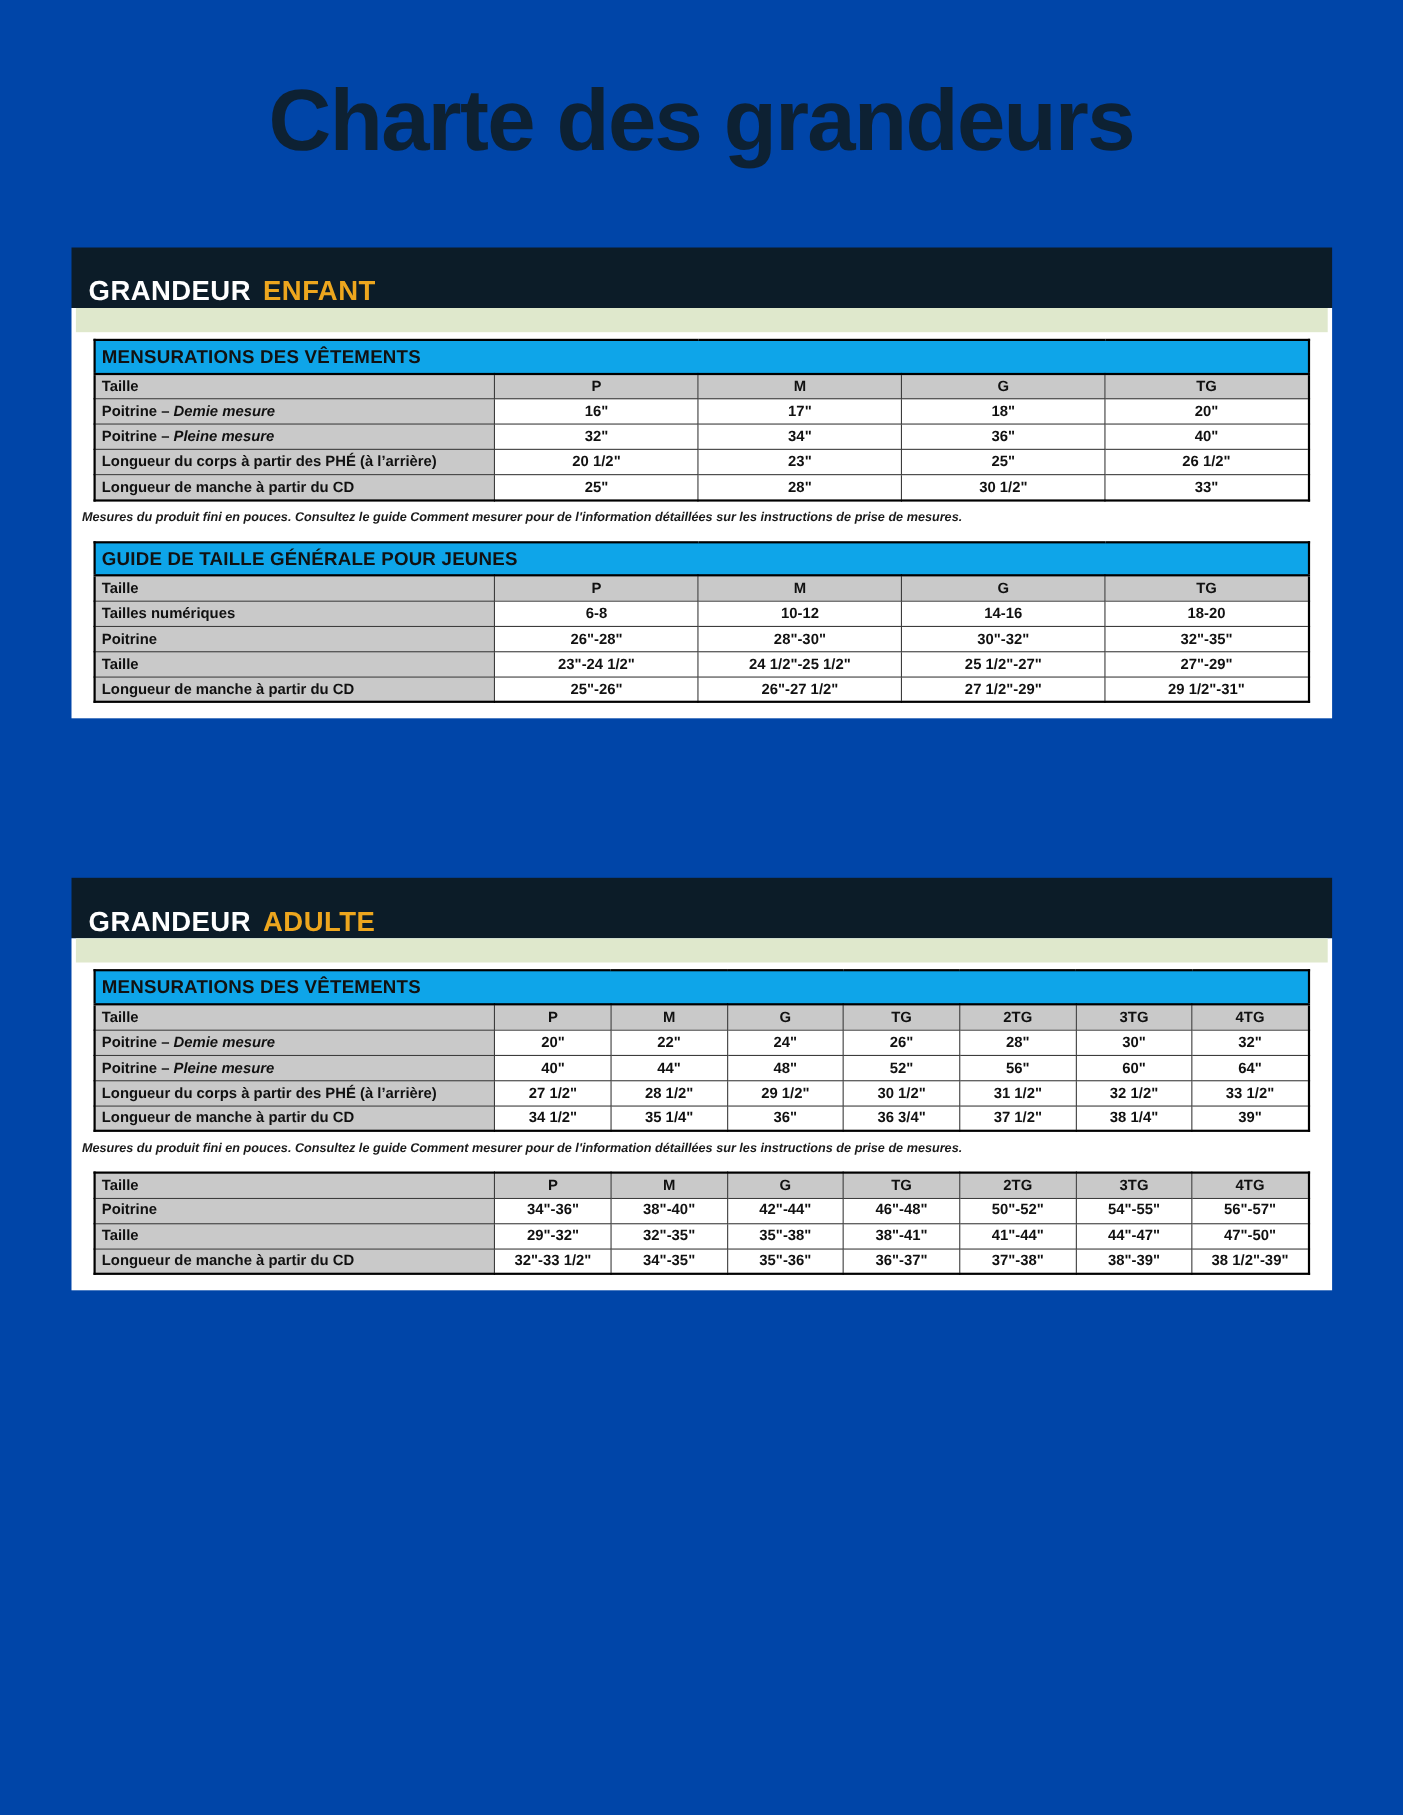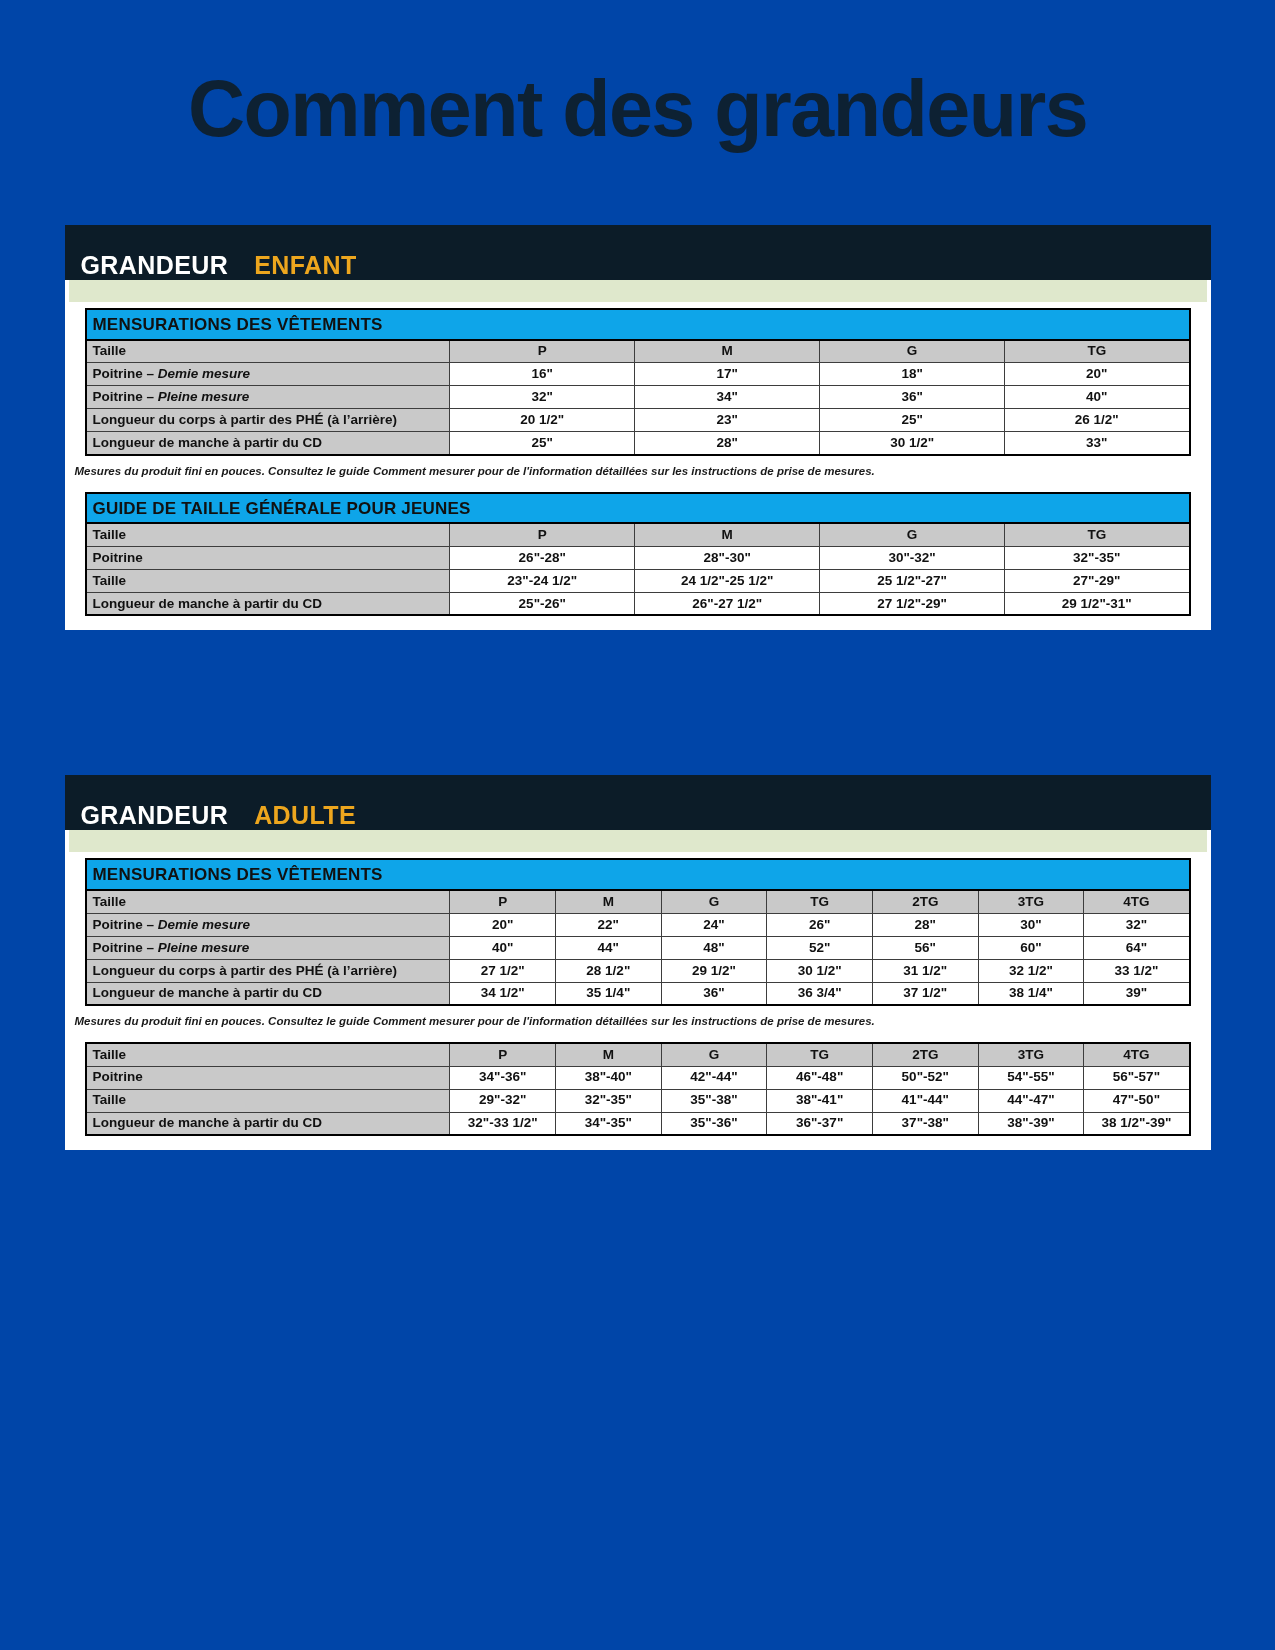--- a/index.html
+++ b/index.html
@@ -125,7 +125,7 @@
 <body>
 
 <div class="header">
-  <h1 class="main-title">Comment des grandeurs</h1>
+  <h1 class="main-title">Charte des grandeurs</h1>
 </div>
 
 <div id="sections-root">

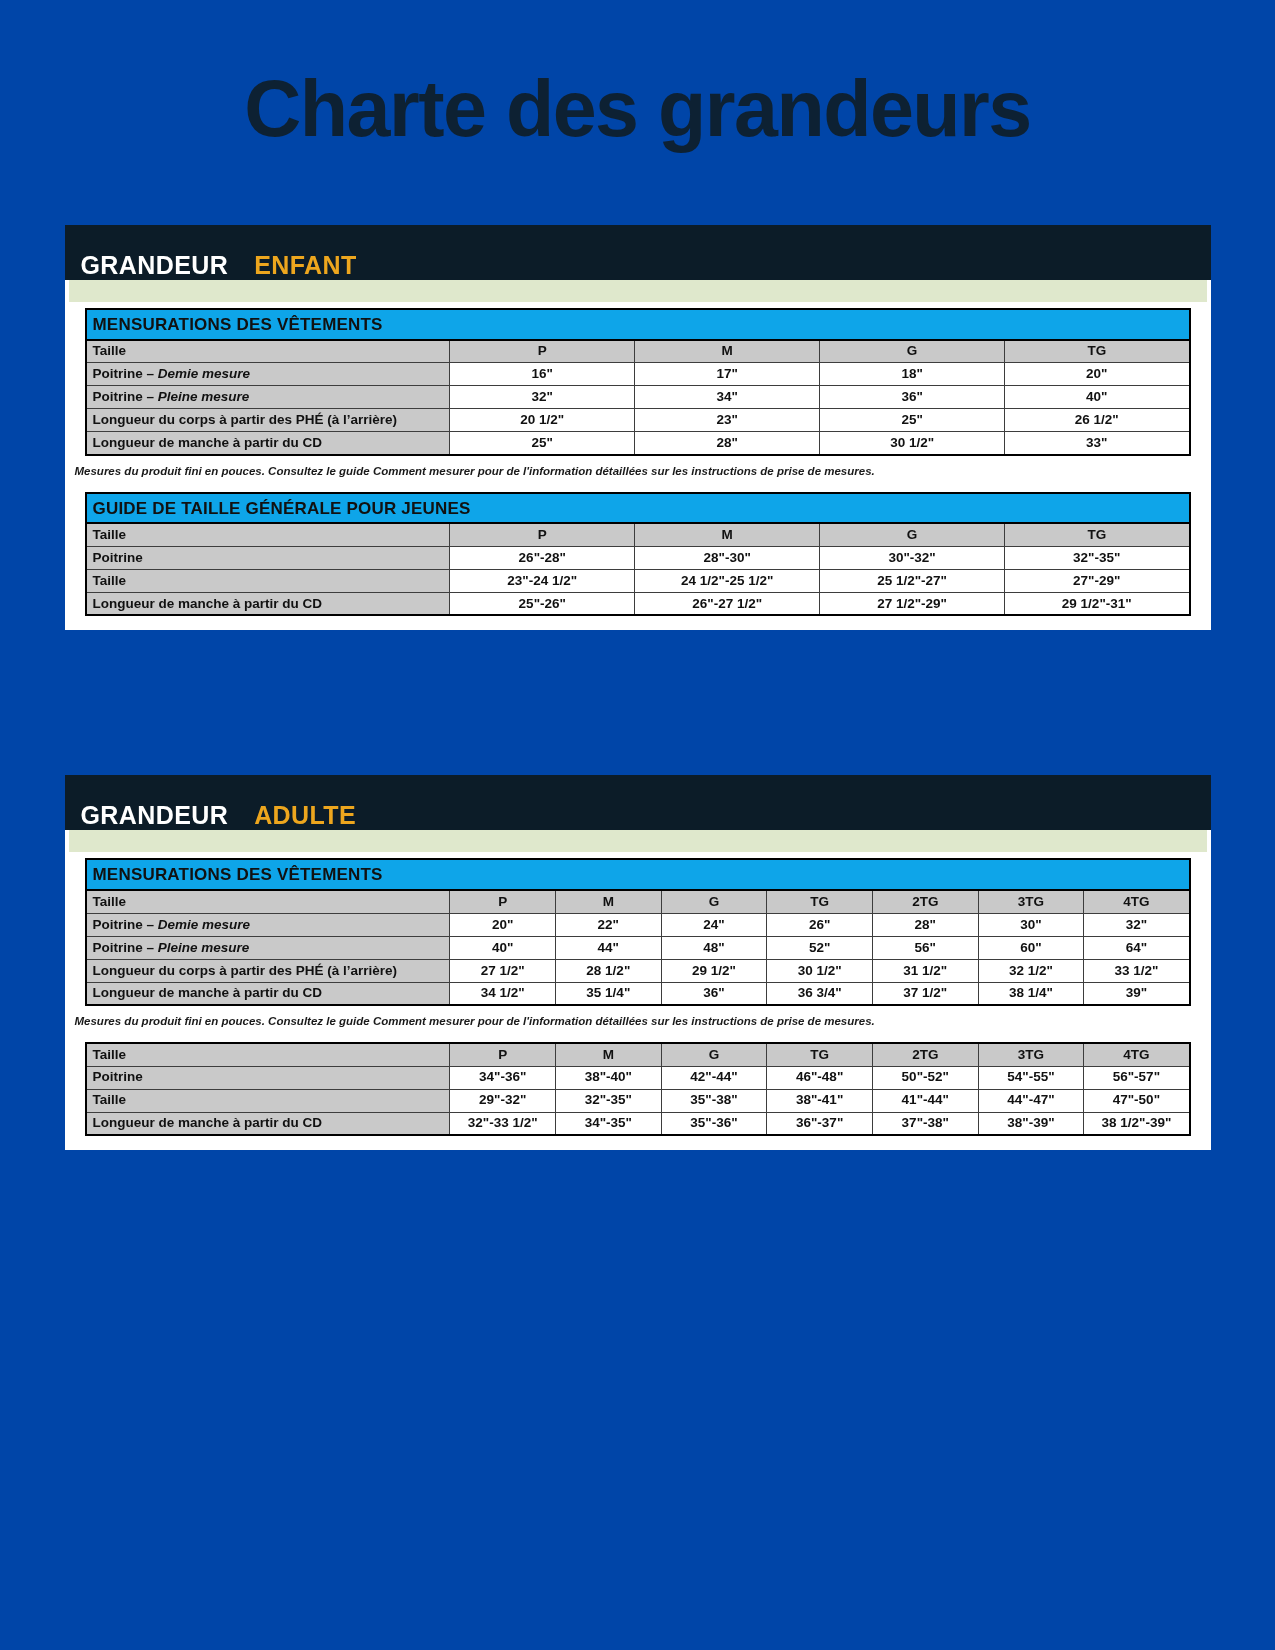--- a/index.html
+++ b/index.html
@@ -57,7 +57,7 @@
     font-size: 25px;
     font-weight: 700;
     letter-spacing: 0.4px;
-    margin-left: 26px;
+    margin-left: 11px;
   }
 
   .section-body {

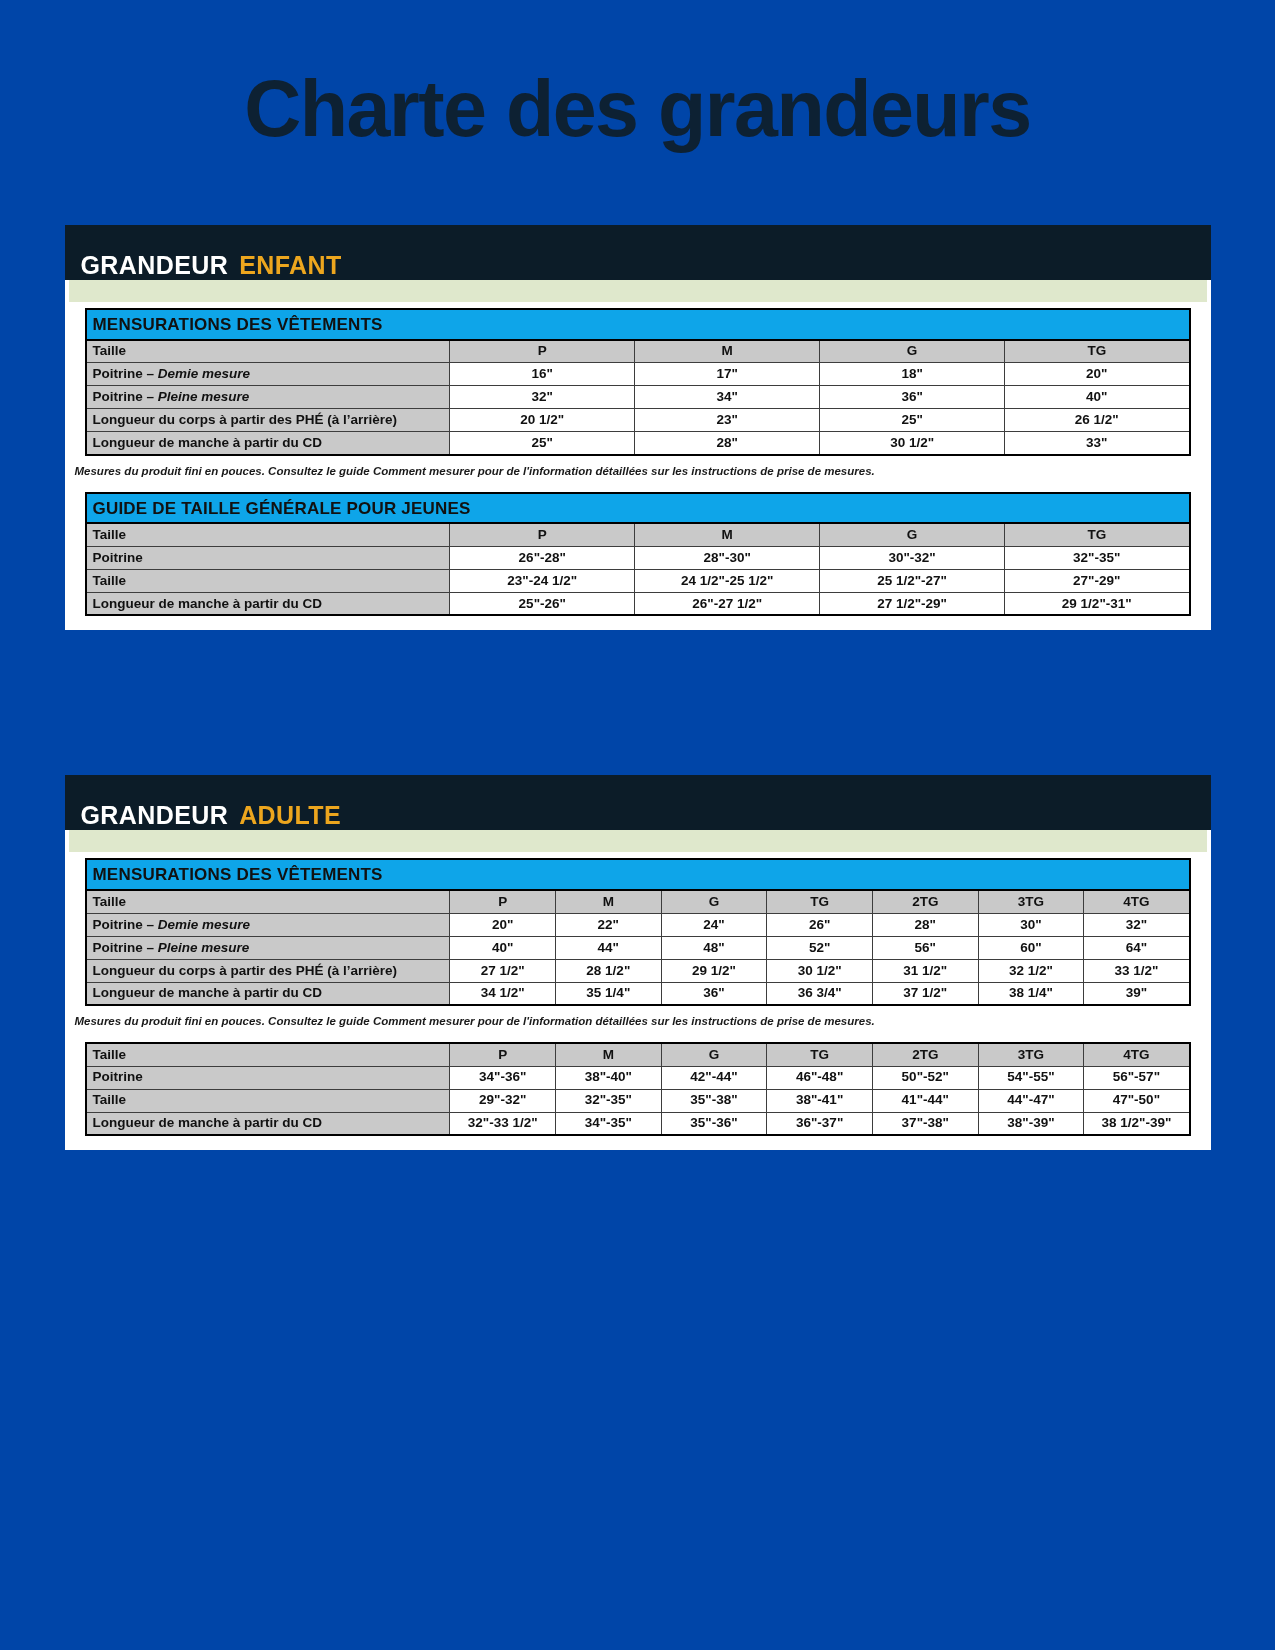--- a/index.html
+++ b/index.html
@@ -207,6 +207,13 @@
                 <td class="col-head">M</td>
                 <td class="col-head">G</td>
                 <td class="col-head">TG</td>
+              </tr>
+              <tr>
+                <td class="row-label"><span>Tailles numériques</span></td>
+                <td class="val">6-8</td>
+                <td class="val">10-12</td>
+                <td class="val">14-16</td>
+                <td class="val">18-20</td>
               </tr>
               <tr>
                 <td class="row-label"><span>Poitrine</span></td>

